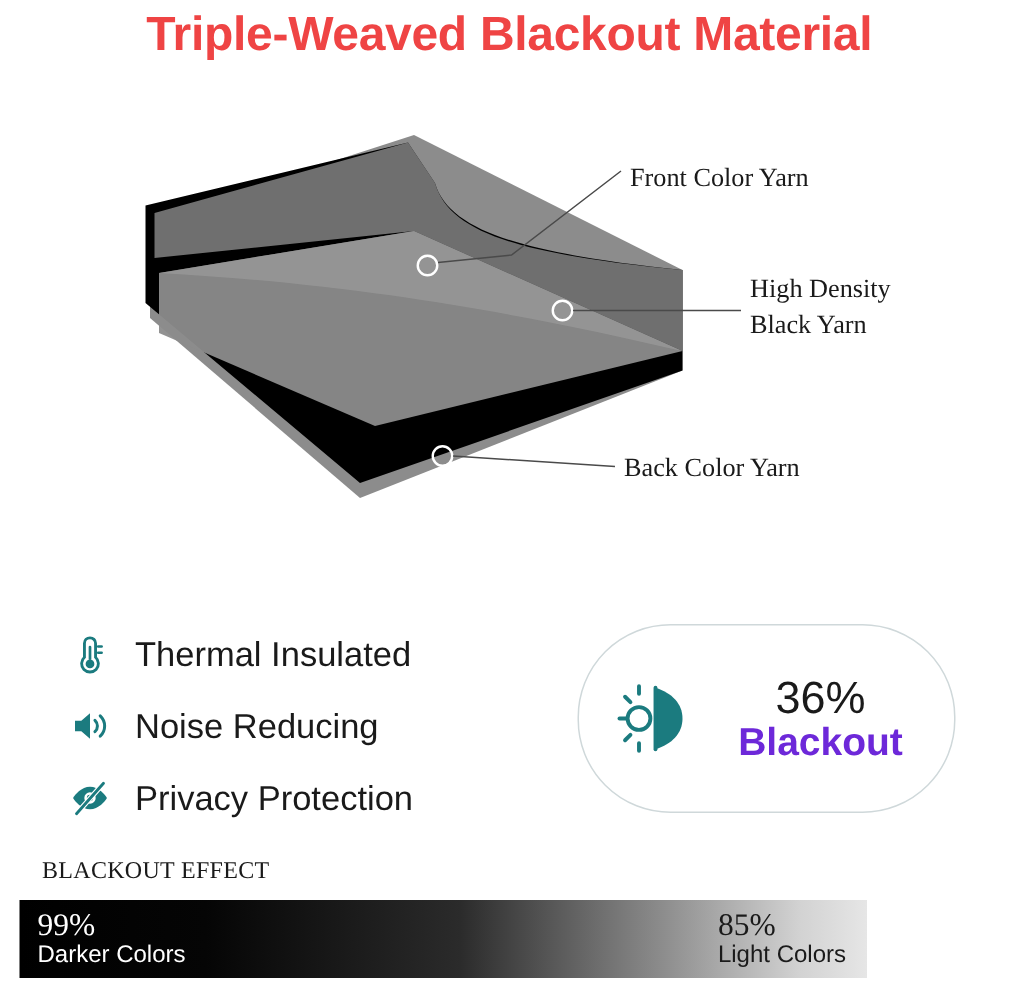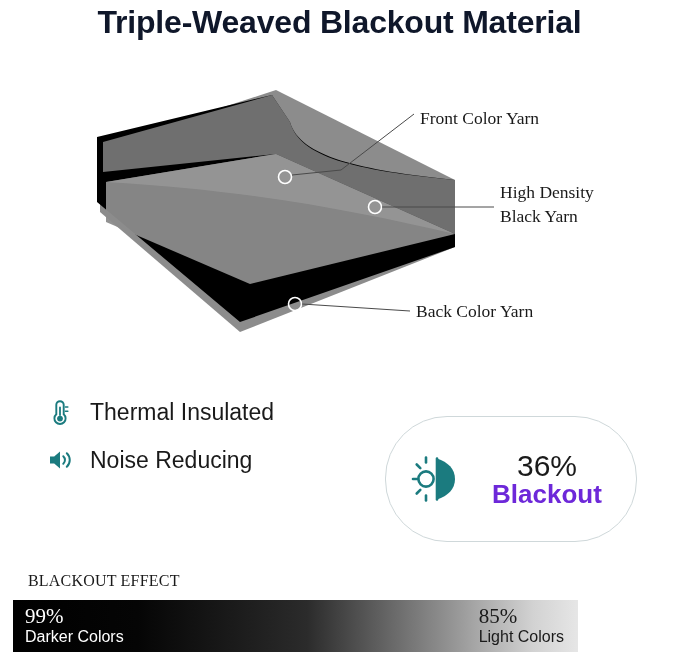--- a/index.html
+++ b/index.html
@@ -25,7 +25,7 @@
     font-family: "Liberation Sans", sans-serif;
     font-weight: bold;
     font-size: 32px;
-    color: #0f172a;
+    color: #ef4444;
     letter-spacing: -0.2px;
     white-space: nowrap;
   }

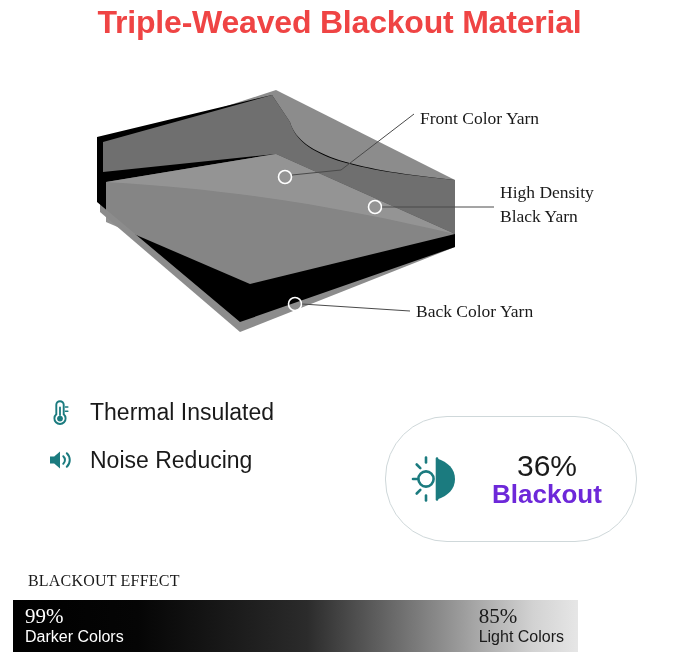--- a/index.html
+++ b/index.html
@@ -50,7 +50,7 @@
   #features {
     position: absolute;
     left: 44px;
-    top: 390px;
+    top: 414px;
     width: 330px;
   }
   .feature-row {

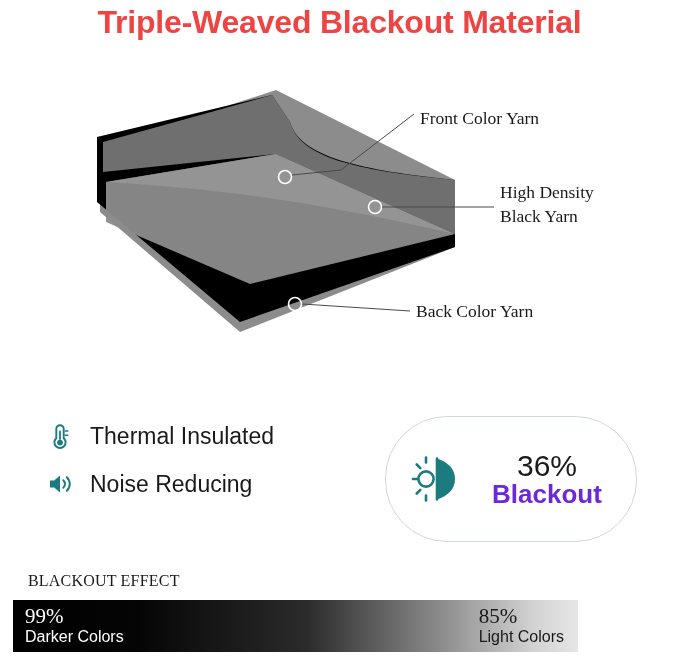--- a/index.html
+++ b/index.html
@@ -227,6 +227,18 @@
     <span class="feature-text">Noise Reducing</span>
   </div>
 
+  <div class="feature-row">
+    <span class="feature-icon">
+      <svg width="30" height="30" viewBox="0 0 30 30" xmlns="http://www.w3.org/2000/svg">
+        <path d="M15 7.5c-5.6 0-10 5.2-11.3 7.5C5 17.3 9.4 22.5 15 22.5S25 17.3 26.3 15C25 12.7 20.6 7.5 15 7.5z" fill="#1b7b7f"></path>
+        <circle cx="15" cy="15" r="3.8" fill="#ffffff"></circle>
+        <circle cx="15" cy="15" r="2.1" fill="#1b7b7f"></circle>
+        <path d="M6 25.5L24 5.2" stroke="#ffffff" stroke-width="3.4" stroke-linecap="round"></path>
+        <path d="M6 25.5L24 5.2" stroke="#1b7b7f" stroke-width="1.9" stroke-linecap="round"></path>
+      </svg>
+    </span>
+    <span class="feature-text">Privacy Protection</span>
+  </div>
 
 </div>
 

